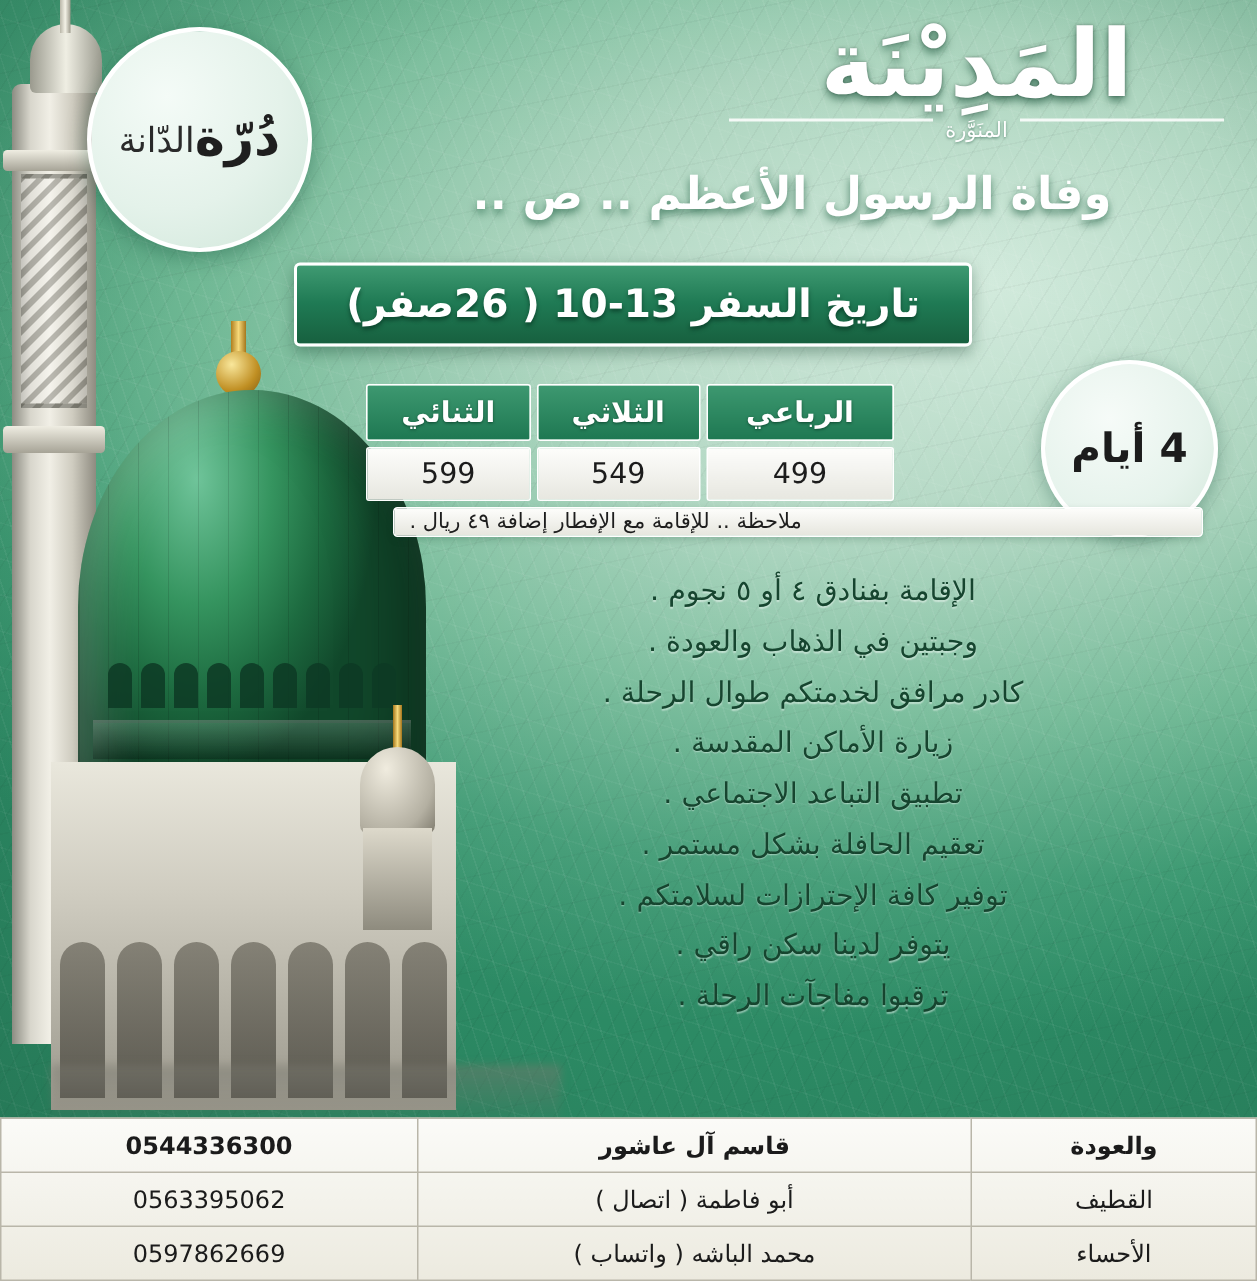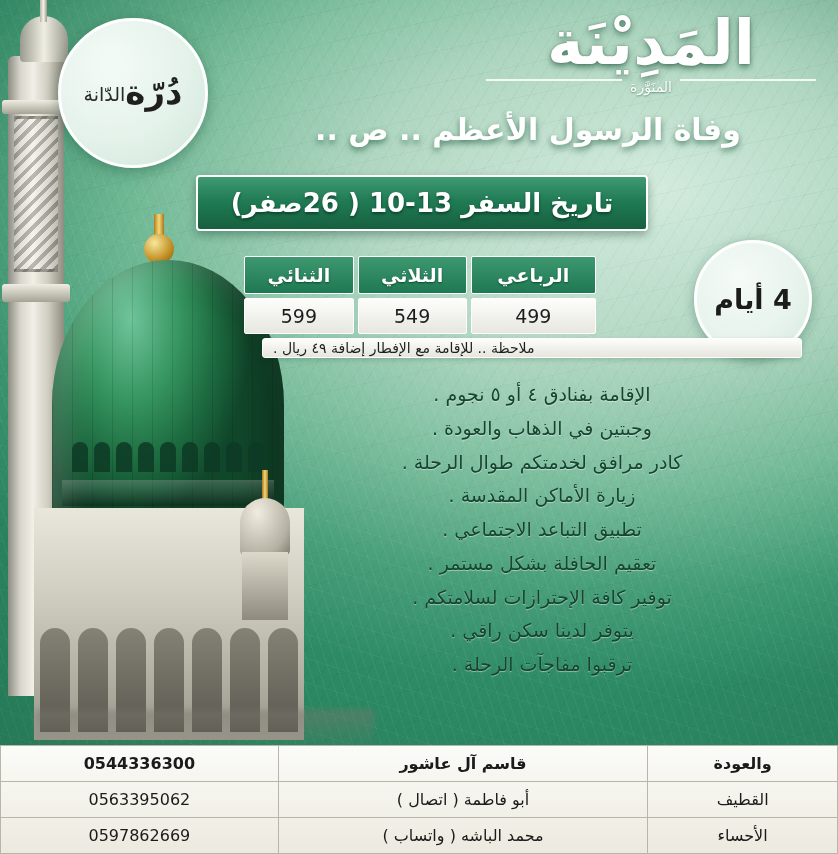--- a/index.html
+++ b/index.html
@@ -182,7 +182,7 @@
     direction: rtl;
   }
   .badge-main { font-size: 34px; font-weight: bold; color: #1f1f1f; line-height: 1.1; }
-  .badge-sub  { font-size: 19px; color: #2a2a2a; margin-top: 2px; }
+  .badge-sub  { font-size: 23px; color: #2a2a2a; margin-top: 2px; }
 
   .headline {
     position: absolute; right: 30px; top: 112px; width: 560px;

